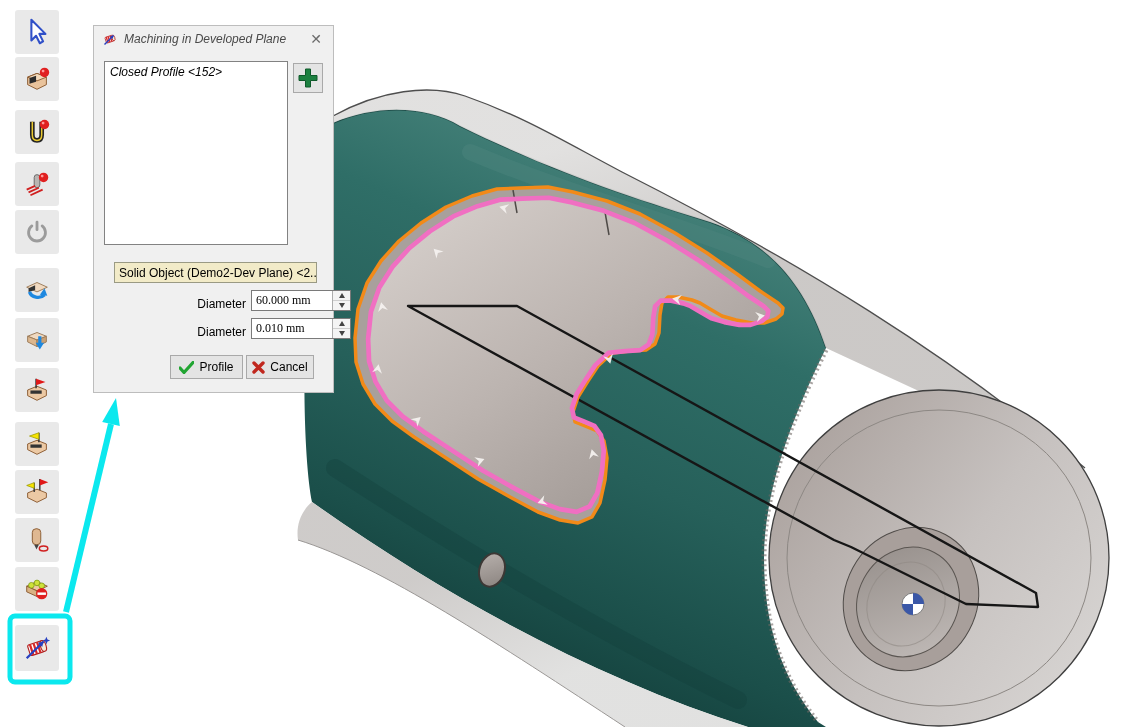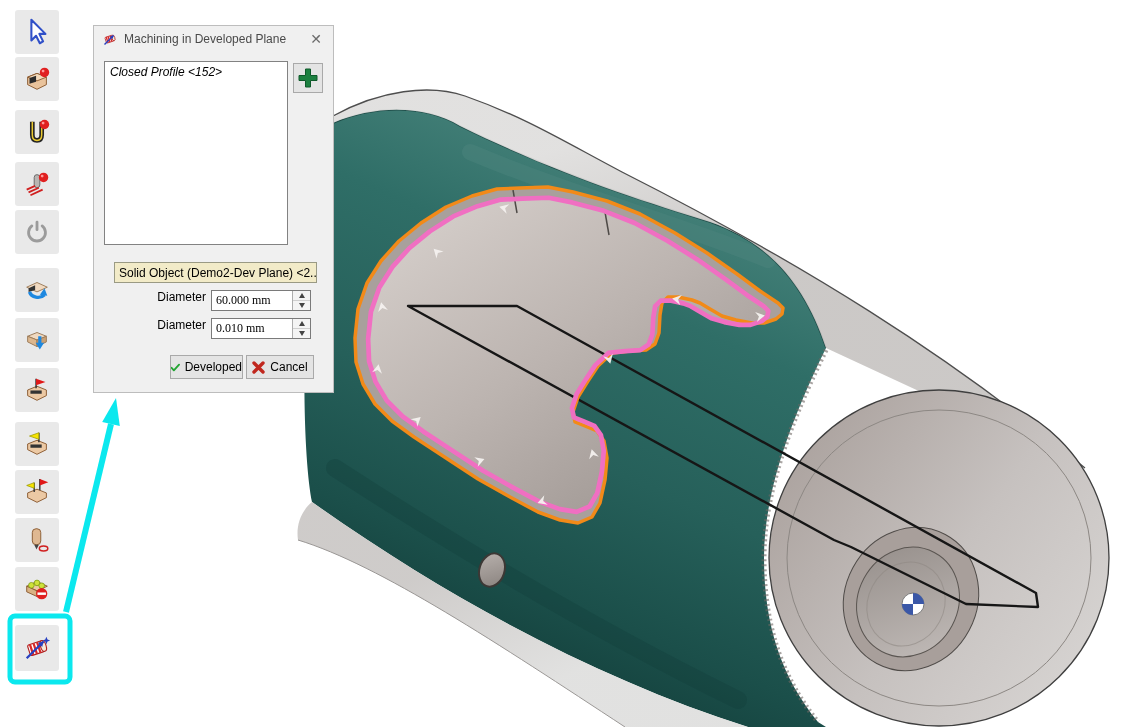--- a/index.html
+++ b/index.html
@@ -15,7 +15,7 @@
   .dialog{position:absolute;left:93px;top:25px;width:241px;height:368px;background:#f0f0f0;
           border:1px solid #bdbdbd;box-sizing:border-box;font-size:12px;color:#000;}
   .dlg-titlebar{position:absolute;left:0;top:0;right:0;height:26px;display:flex;align-items:center;padding:0 8px;}
-  .dlg-title{color:#4a4a4a;font-size:12px;margin-left:6px;flex:1;white-space:nowrap;overflow:hidden;}
+  .dlg-title{color:#4a4a4a;font-size:12px;margin-left:6px;flex:1;white-space:nowrap;overflow:hidden;font-style:italic;}
   .dlg-close{color:#6a6a6a;font-size:14px;width:18px;text-align:center;cursor:default;line-height:18px;}
   .dlg-list{position:absolute;left:10px;top:35px;width:184px;height:184px;background:#fff;border:1px solid #828282;box-sizing:border-box;overflow:hidden;font-style:italic;}
   .dlg-list-item{padding:3px 5px;font-size:12px;color:#000;white-space:nowrap;}

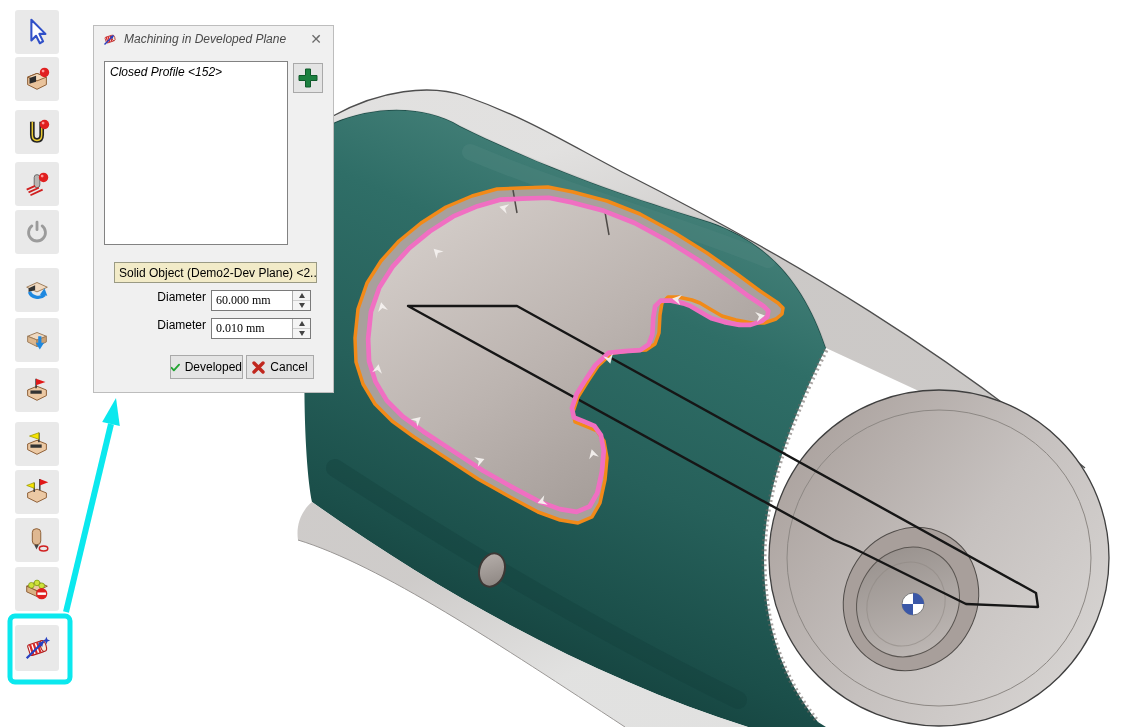--- a/index.html
+++ b/index.html
@@ -23,7 +23,7 @@
            box-sizing:border-box;display:flex;align-items:center;justify-content:center;}
   .dlg-solid{position:absolute;left:20px;top:236px;width:203px;height:21px;background:#f2ebc8;border:1px solid #9a9a84;
              box-sizing:border-box;font-size:12px;display:flex;align-items:center;padding:0 4px;white-space:nowrap;overflow:hidden;}
-  .dlg-row{position:absolute;left:0;width:100%;height:21px;display:flex;align-items:flex-start;}
+  .dlg-row{position:absolute;left:0;width:100%;height:21px;display:flex;align-items:flex-end;padding-left:40px;}
   .row-diameter{top:264px;} .row-tolerance{top:292px;}
   .dlg-row .lbl{width:117px;text-align:right;padding-right:5px;box-sizing:border-box;font-size:12px;}
   .spinbox{position:relative;width:100px;height:21px;border:1px solid #7a7a7a;background:#fff;box-sizing:border-box;}

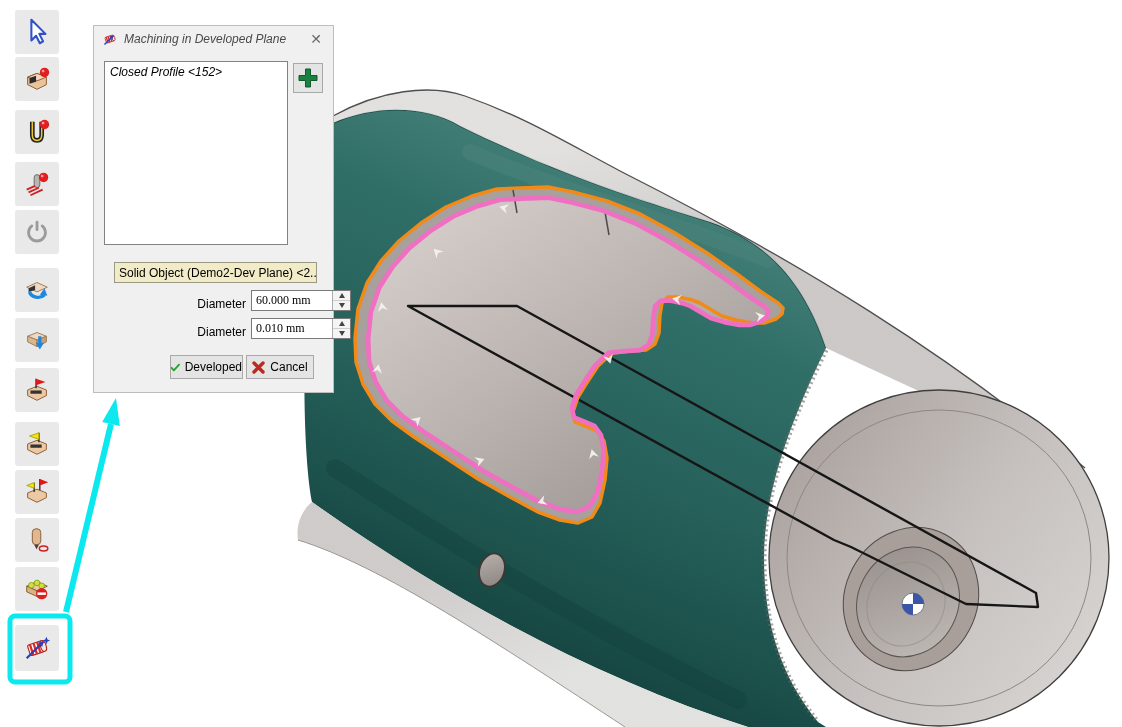--- a/index.html
+++ b/index.html
@@ -355,7 +355,7 @@
         <svg width="15" height="13" viewBox="0 0 15 13">
           <path d="M1,7 L5,11.5 L14,1.5" fill="none" stroke="#21a532" stroke-width="3.2" stroke-linecap="round" stroke-linejoin="round"></path>
         </svg>
-        <span>Developed</span>
+        <span>Profile</span>
       </div>
       <div class="dlg-btn btn-cancel">
         <svg width="13" height="13" viewBox="0 0 13 13">

